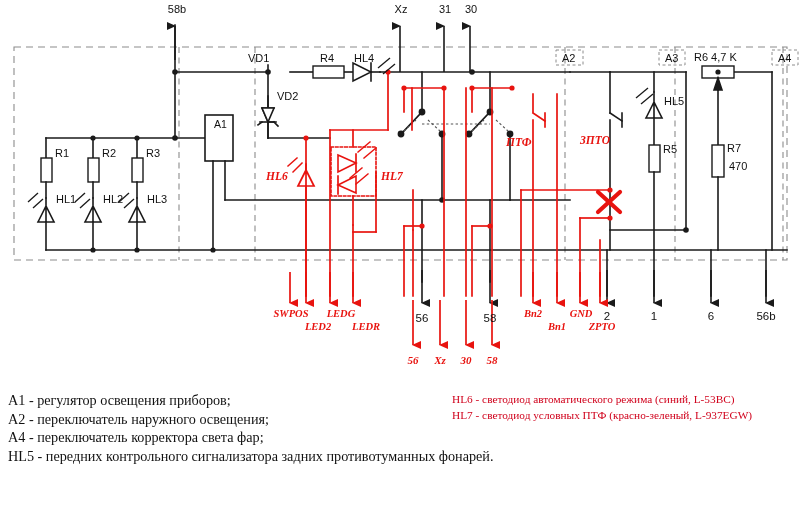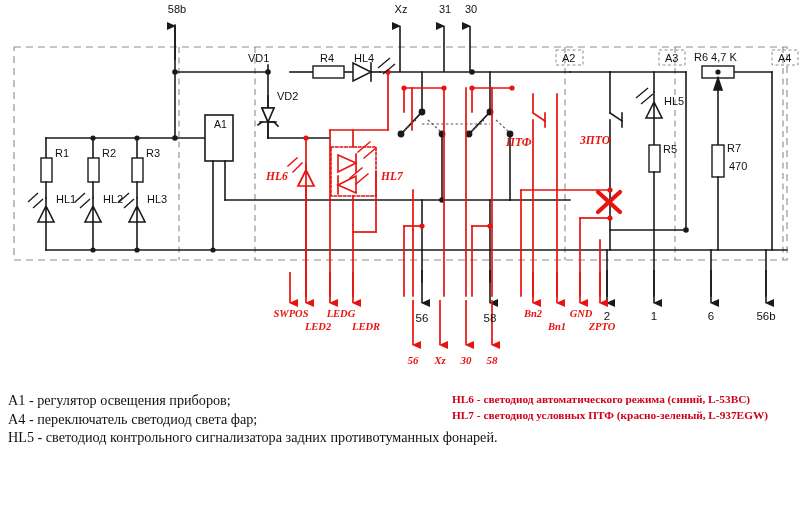--- a/index.html
+++ b/index.html
@@ -50,7 +50,7 @@
   }
   .legend-red-line {
     font-family: "Liberation Serif", serif;
-    font-weight: bold;
+    font-weight: normal;
     font-size: 11.3px;
     color: #d0001b;
     line-height: 15.5px;

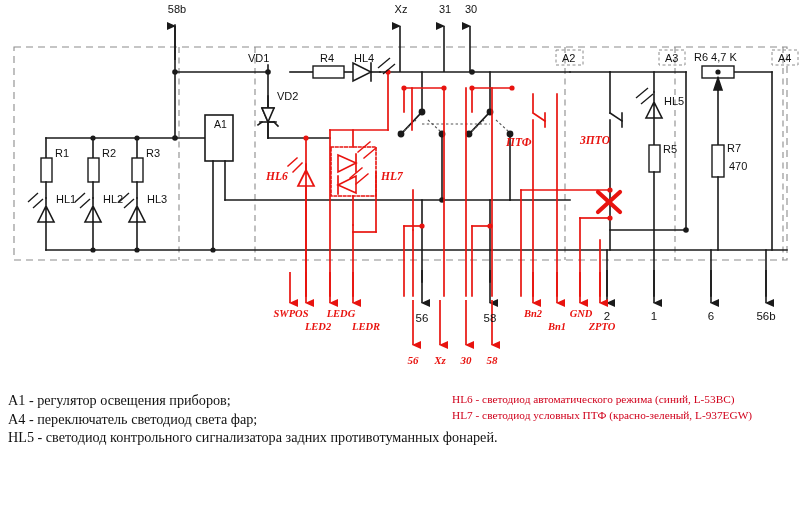--- a/index.html
+++ b/index.html
@@ -426,6 +426,7 @@
 
   <div class="legend-block">
     <div class="legend-line">A1 - регулятор освещения приборов;</div>
+    <div class="legend-line">A2 - переключатель наружного освещения;</div>
     <div class="legend-line">A4 - переключатель светодиод света фар;</div>
     <div class="legend-line">HL5 - светодиод контрольного сигнализатора задних противотуманных фонарей.</div>
   </div>

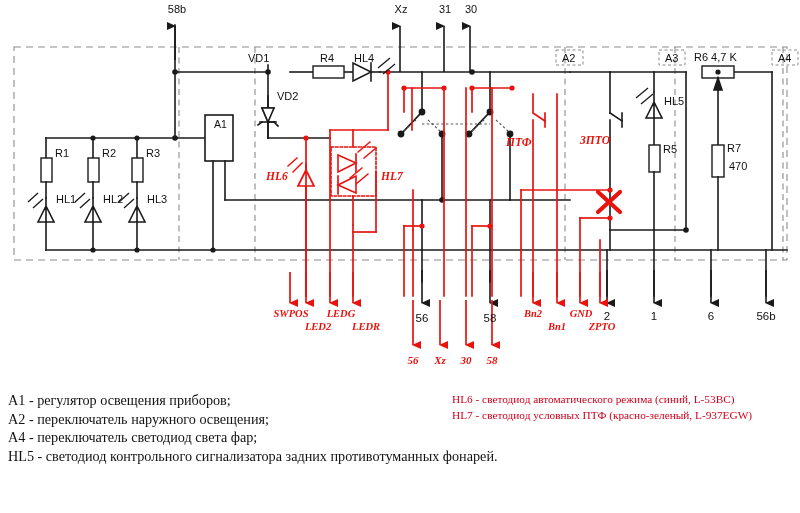--- a/index.html
+++ b/index.html
@@ -427,7 +427,7 @@
   <div class="legend-block">
     <div class="legend-line">A1 - регулятор освещения приборов;</div>
     <div class="legend-line">A2 - переключатель наружного освещения;</div>
-    <div class="legend-line">A4 - переключатель светодиод света фар;</div>
+    <div class="legend-line">A4 - переключатель корректора света фар;</div>
     <div class="legend-line">HL5 - светодиод контрольного сигнализатора задних противотуманных фонарей.</div>
   </div>
 

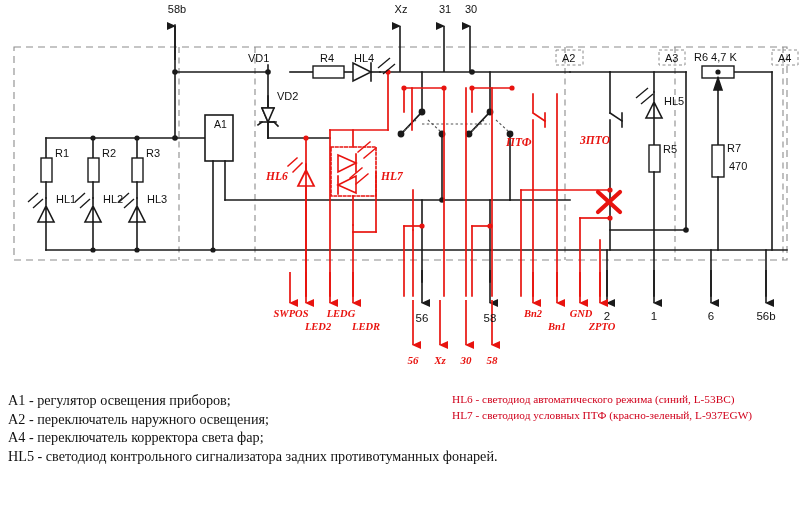--- a/index.html
+++ b/index.html
@@ -428,7 +428,7 @@
     <div class="legend-line">A1 - регулятор освещения приборов;</div>
     <div class="legend-line">A2 - переключатель наружного освещения;</div>
     <div class="legend-line">A4 - переключатель корректора света фар;</div>
-    <div class="legend-line">HL5 - светодиод контрольного сигнализатора задних противотуманных фонарей.</div>
+    <div class="legend-line">HL5 - передних контрольного сигнализатора задних противотуманных фонарей.</div>
   </div>
 
   <div class="legend-red-block">

